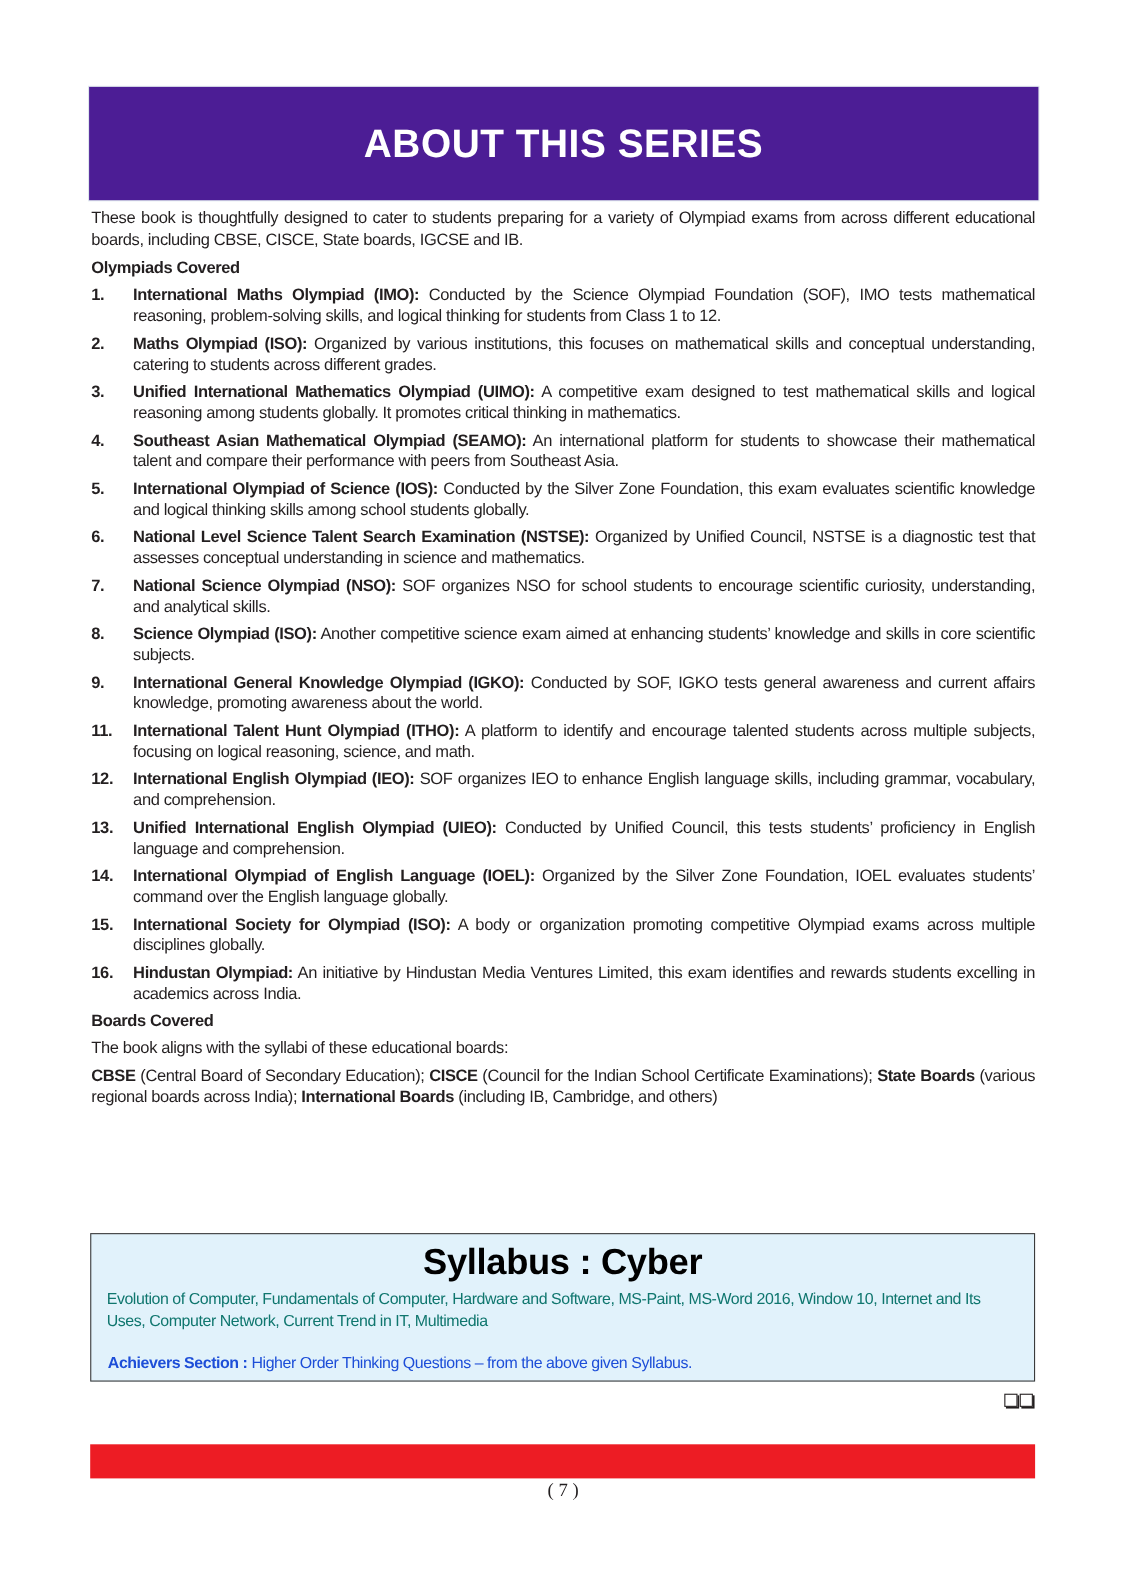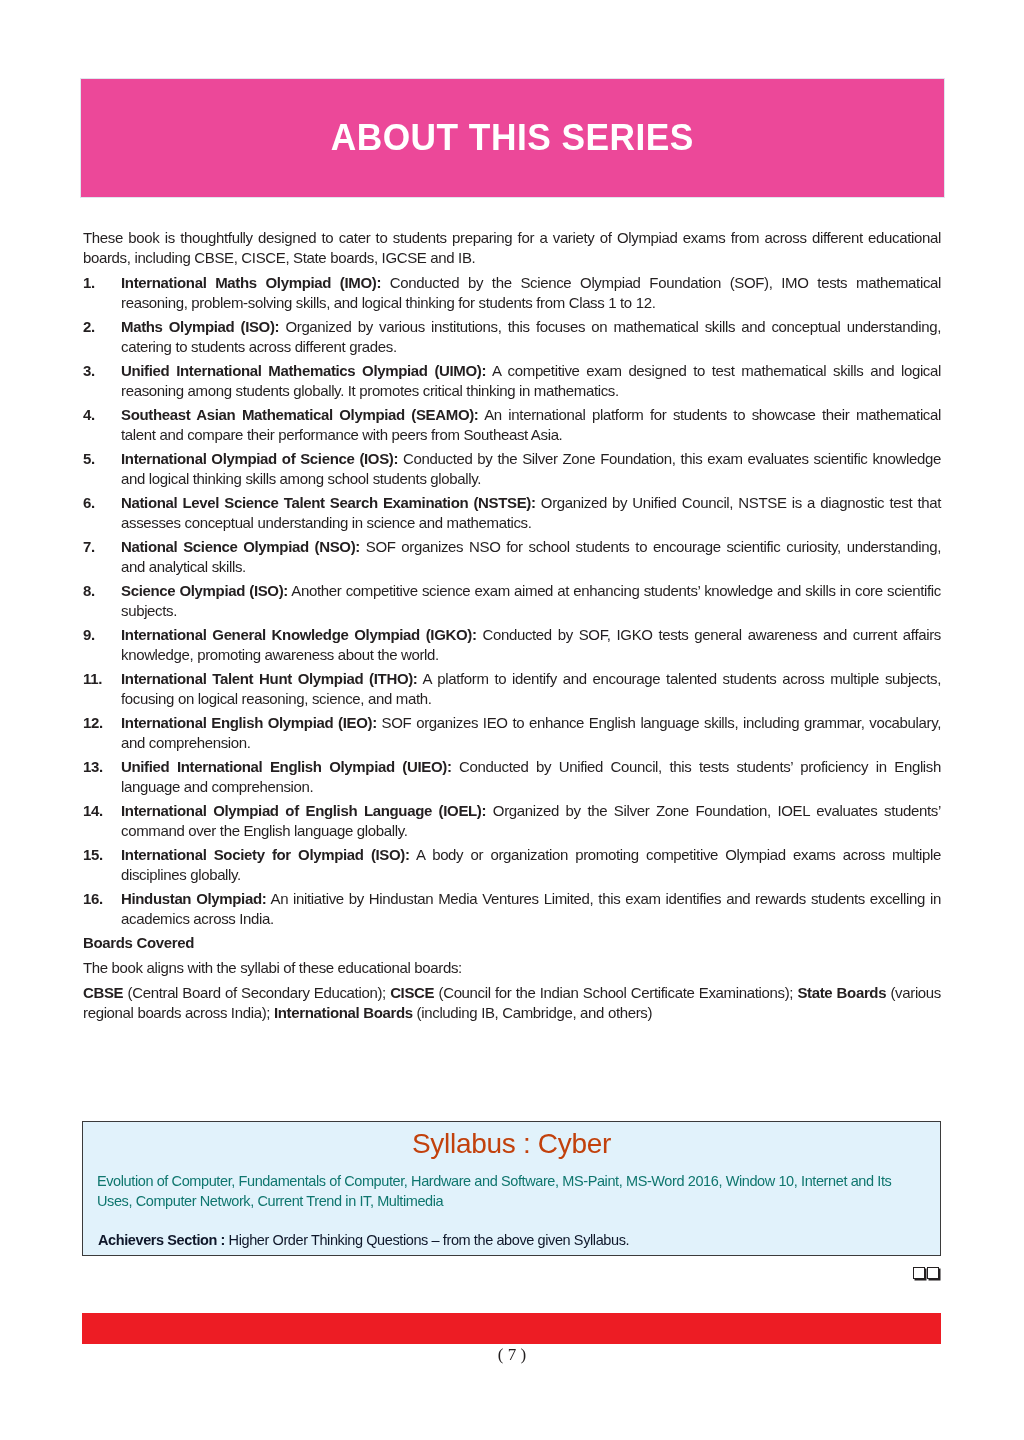--- a/index.html
+++ b/index.html
@@ -7,8 +7,8 @@
          font-family: "Liberation Sans", "DejaVu Sans", sans-serif; color: #231f20; }
 
   .header-box {
-    position: absolute; left: 81px; top: 79px; width: 863px; height: 118px;
-    background: #ec4899; box-shadow: 0 0 0 1px #dfe6ee;
+    position: absolute; left: 81px; top: 79px; width: 863px; height: 103px;
+    background: #4c1d95; box-shadow: 0 0 0 1px #dfe6ee;
     display: flex; align-items: center; justify-content: center;
   }
   .header-title {

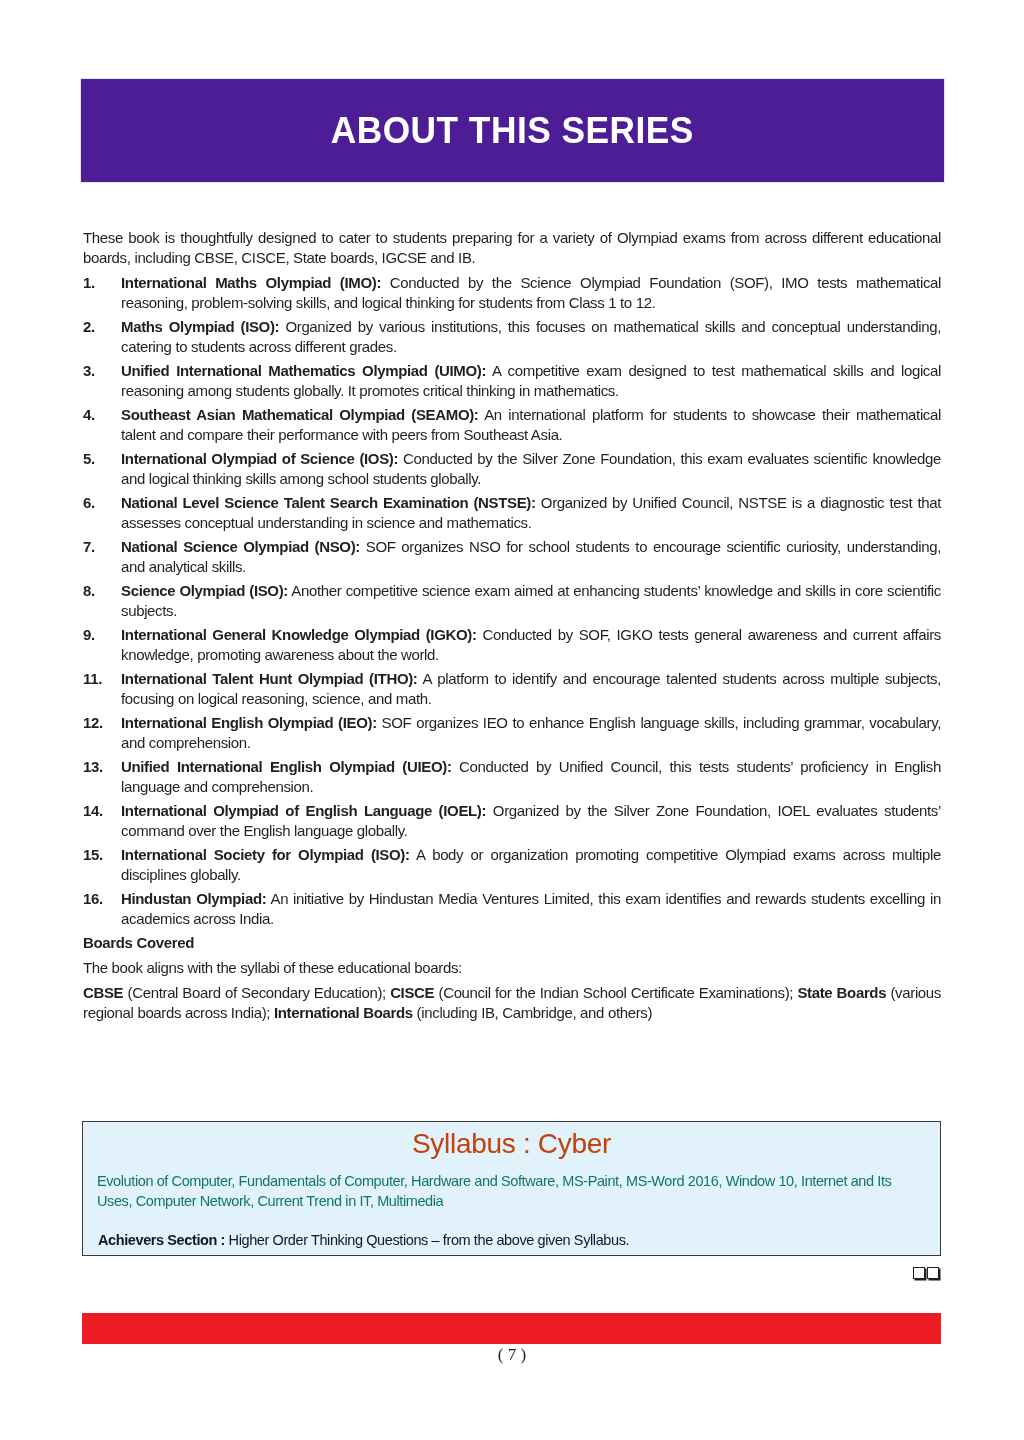--- a/index.html
+++ b/index.html
@@ -22,7 +22,7 @@
     font-size: 15px; line-height: 19.5px;
   }
   .content p { margin: 0; }
-  .narrow { letter-spacing: -0.35px; margin-top: 39px; }
+  .narrow { letter-spacing: -0.35px; }
   .intro { text-align: justify; margin-bottom: 6px !important; }
   .section-heading { font-weight: bold; margin-bottom: 5px !important; }
 

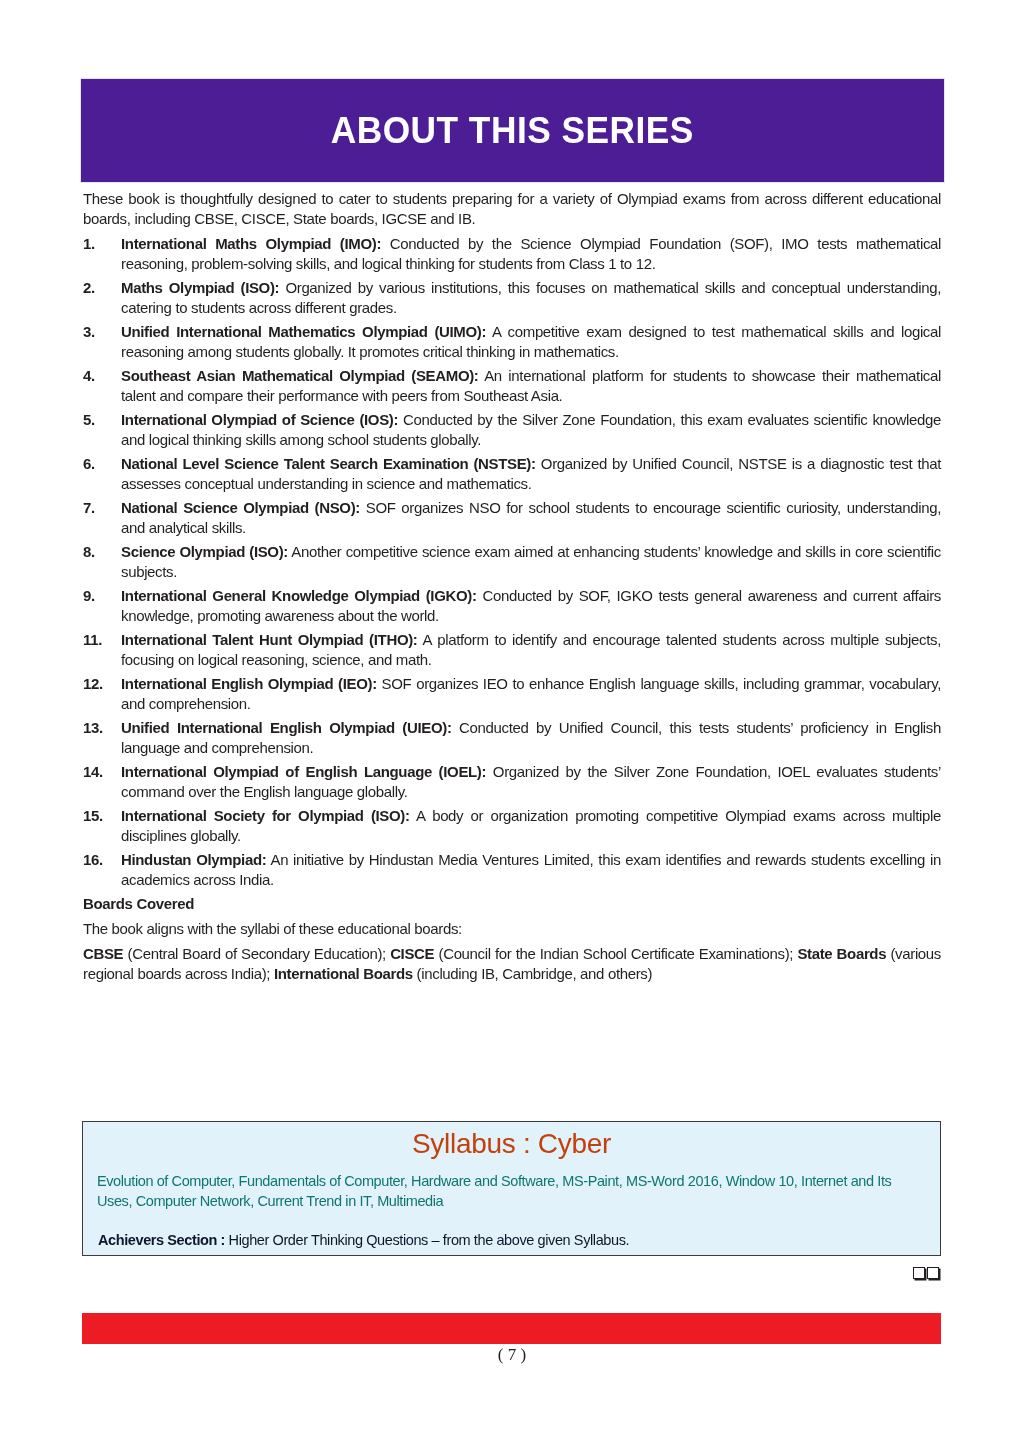--- a/index.html
+++ b/index.html
@@ -85,6 +85,7 @@
 <div class="content narrow">
   <p class="intro">These book is thoughtfully designed to cater to students preparing for a variety of Olympiad exams from across different educational boards, including CBSE, CISCE, State boards, IGCSE and IB.</p>
 
+  <p class="section-heading">Olympiads Covered</p>
 
   <ol class="olympiads">
     <li><span class="num">1.</span><span class="name">International Maths Olympiad (IMO):</span><span> Conducted by the Science Olympiad Foundation (SOF), IMO tests mathematical reasoning, problem-solving skills, and logical thinking for students from Class 1 to 12.</span></li>

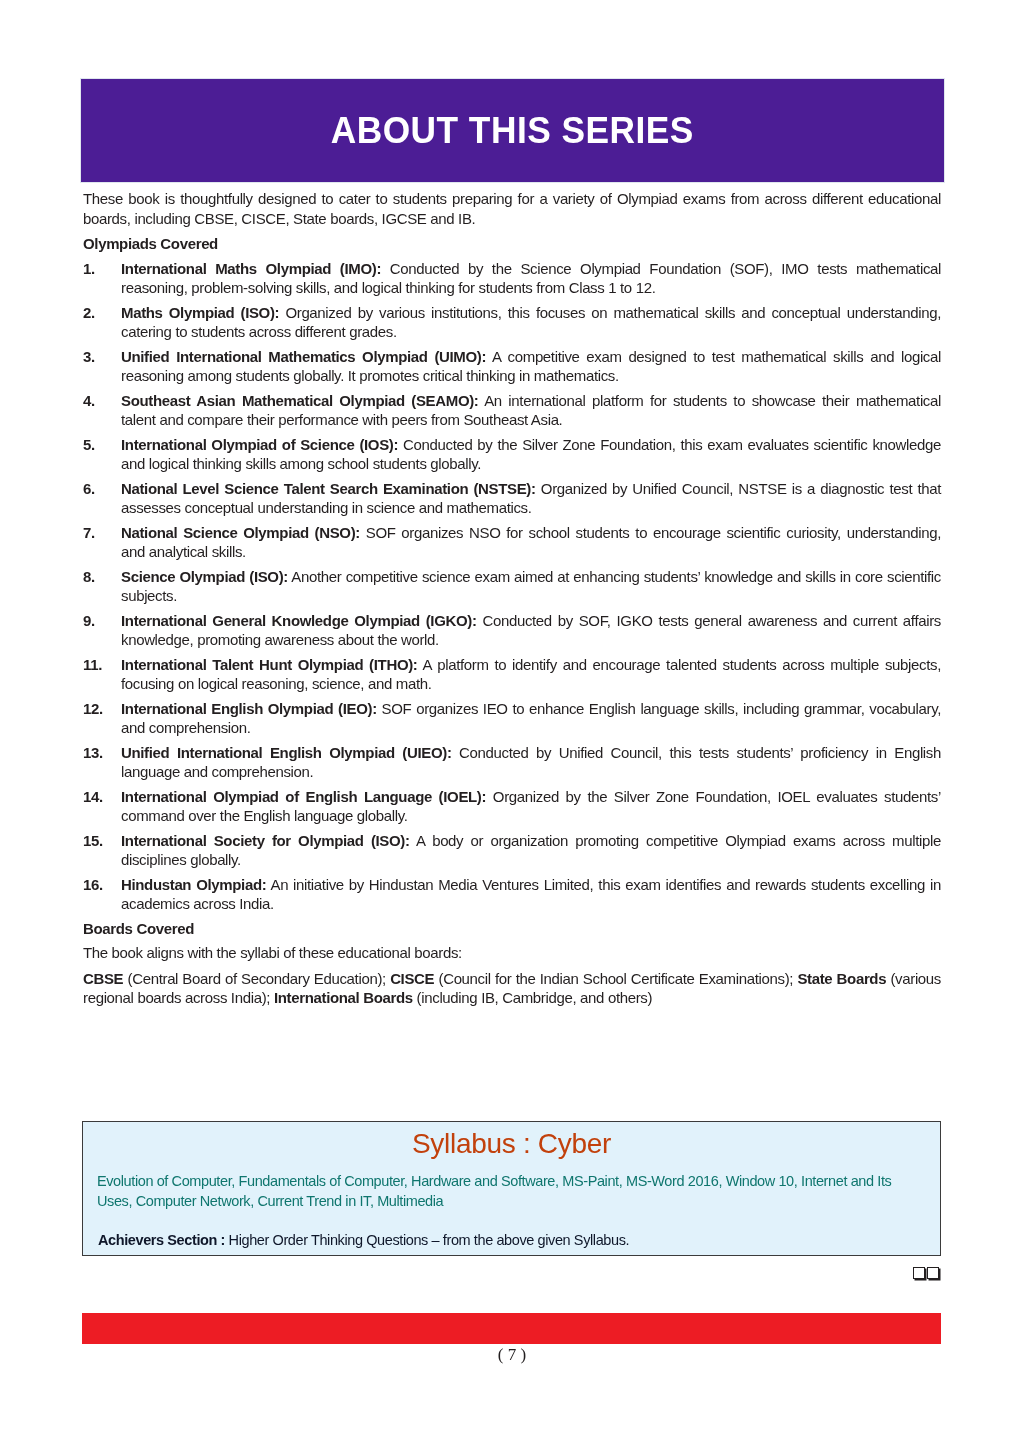--- a/index.html
+++ b/index.html
@@ -46,7 +46,7 @@
   }
   .syllabus-title {
     position: absolute; left: 0; right: 0; top: 6px; text-align: center;
-    color: #c2410c; font-weight: normal; font-size: 28px; letter-spacing: -0.3px;
+    color: #000000; font-weight: bold; font-size: 33px; letter-spacing: -0.3px;
   }
   .syllabus-topics {
     position: absolute; left: 14px; right: 12px; top: 49px;

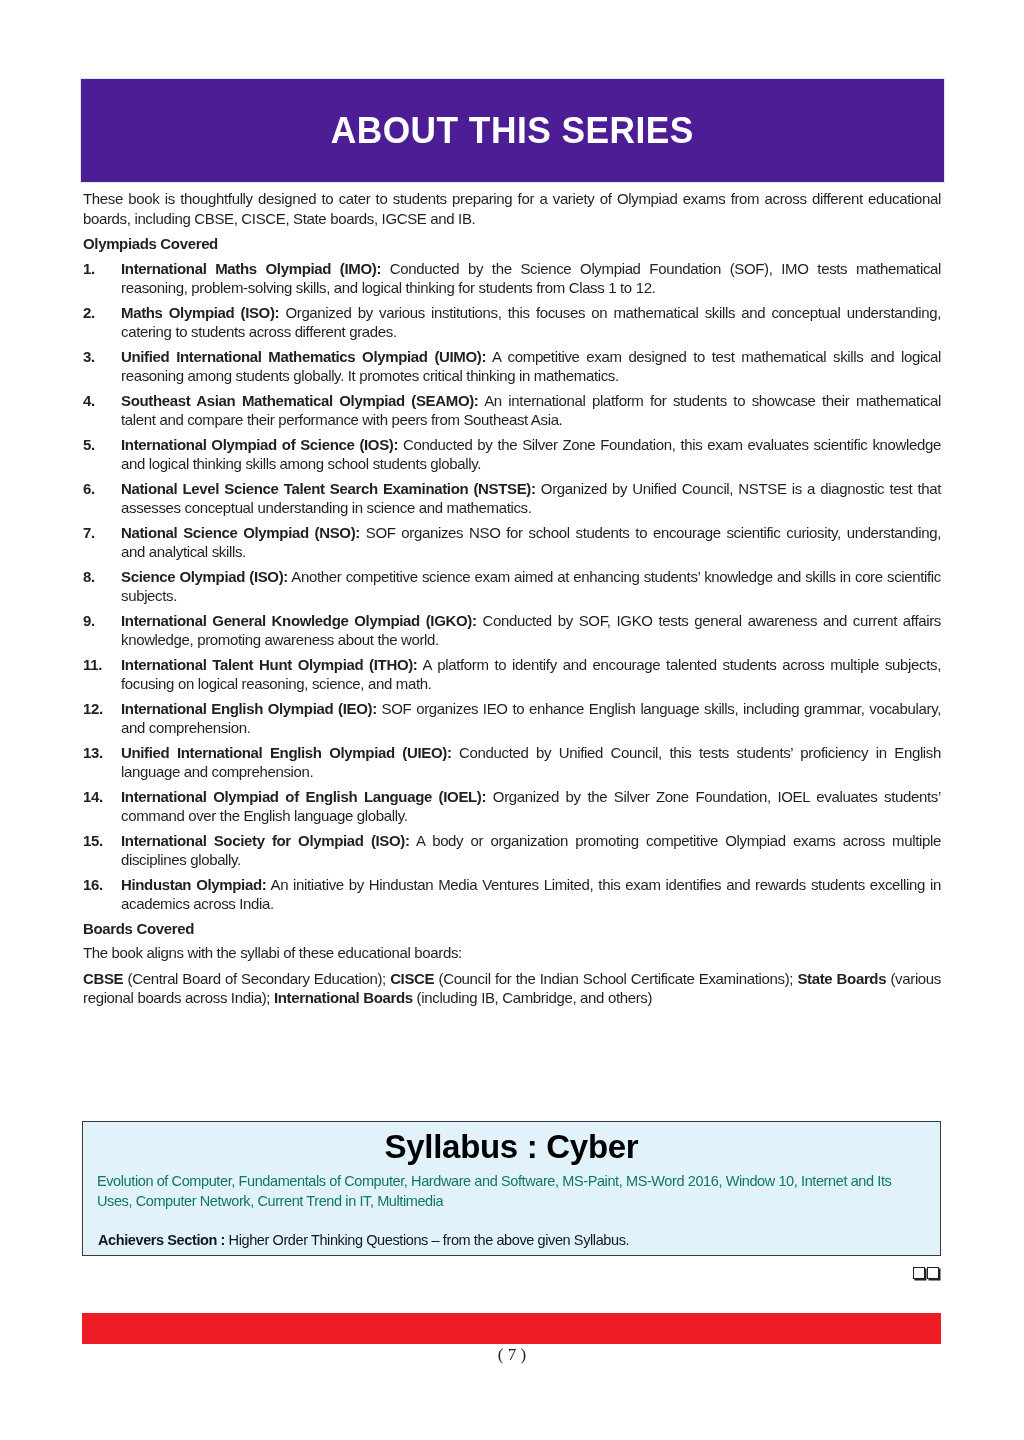--- a/index.html
+++ b/index.html
@@ -54,7 +54,7 @@
   }
   .achievers {
     position: absolute; left: 15px; top: 110px;
-    font-size: 14.5px; letter-spacing: -0.4px; color: #0f172a;
+    font-size: 14.5px; letter-spacing: -0.4px; color: #1d4ed8;
   }
   .achievers .lbl { font-weight: bold; }
 

